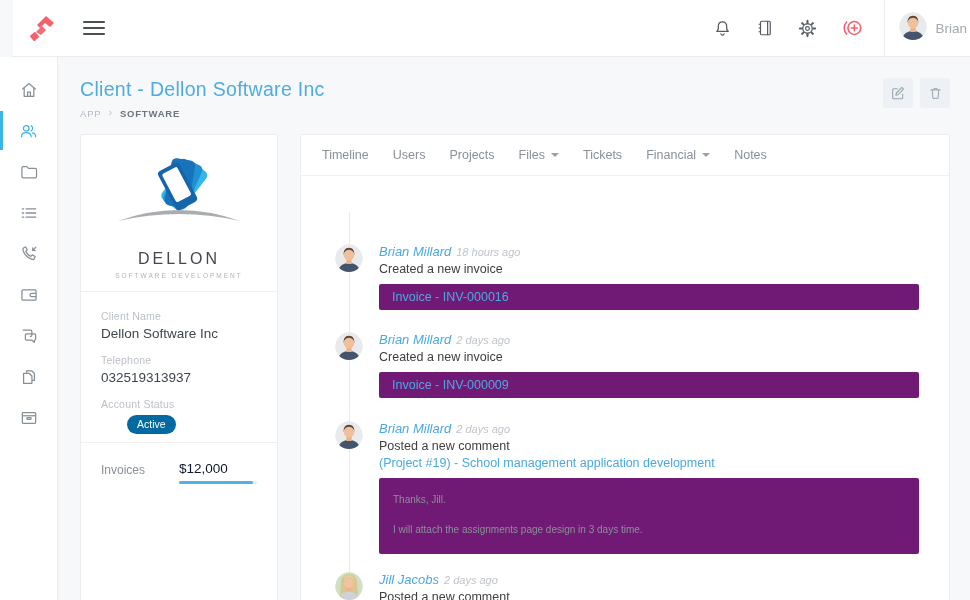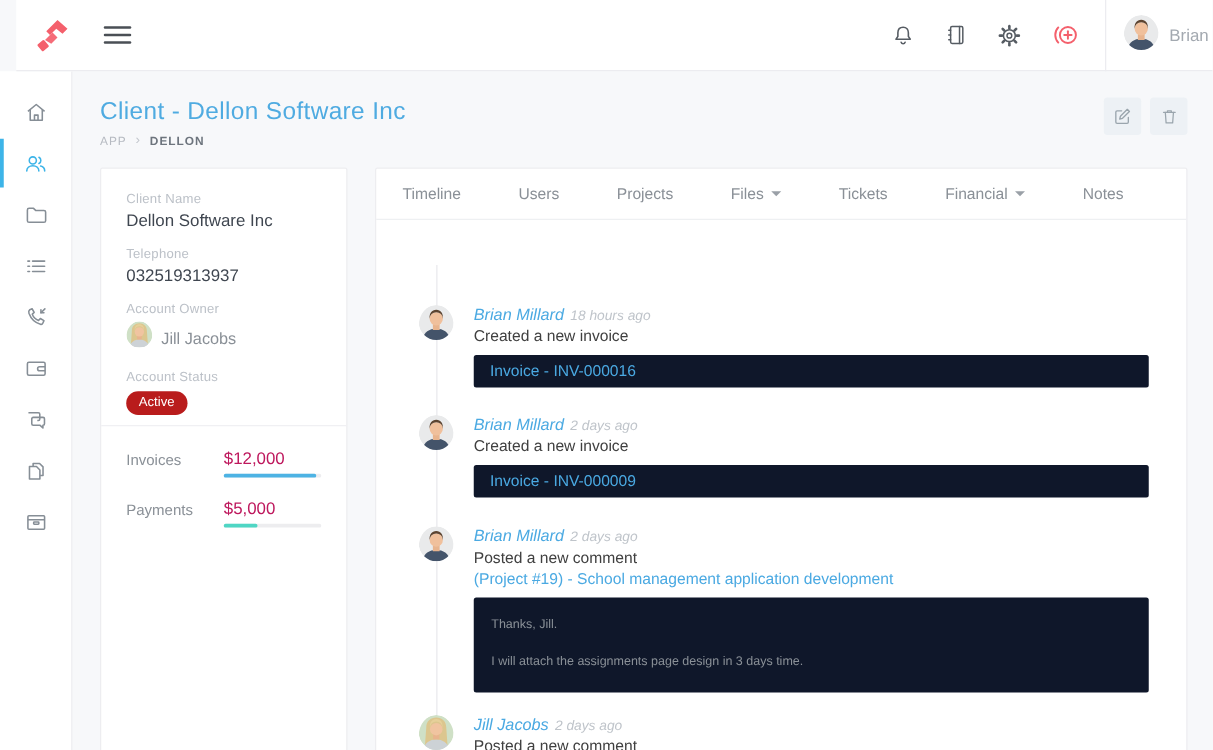--- a/index.html
+++ b/index.html
@@ -239,7 +239,7 @@
         <div class="breadcrumb">
           <span class="crumb-app">APP</span>
           <span class="crumb-sep">›</span>
-          <span class="crumb-cur">DELLON</span>
+          <span class="crumb-cur">SOFTWARE</span>
         </div>
       </div>
       <div class="head-actions">

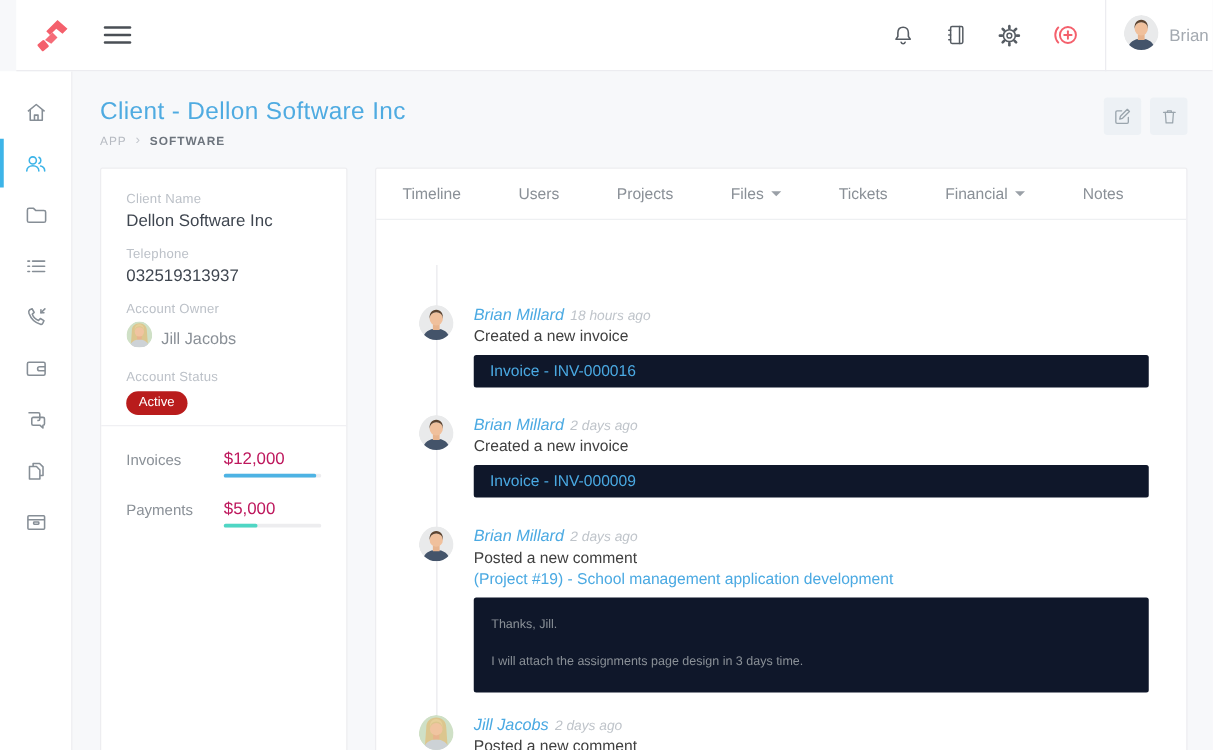--- a/index.html
+++ b/index.html
@@ -63,7 +63,7 @@
 
   
   .right-card { left:242px; top:77px; width:650px; height:560px; }
-  .tabs { display:flex; align-items:center; height:41px; border-bottom:1px solid #eef0f2; padding-left:21px; gap:46px; }
+  .tabs { display:flex; align-items:center; height:41px; border-bottom:1px solid #eef0f2; padding-left:21px; gap:24px; }
   .tab { font-size:12.5px; color:#8a9097; cursor:pointer; display:flex; align-items:center; gap:6px; }
   .caret { width:0; height:0; border-left:4px solid transparent; border-right:4px solid transparent; border-top:4.5px solid #9aa0a7; }
   .timeline { position:relative; padding-top:68px; }

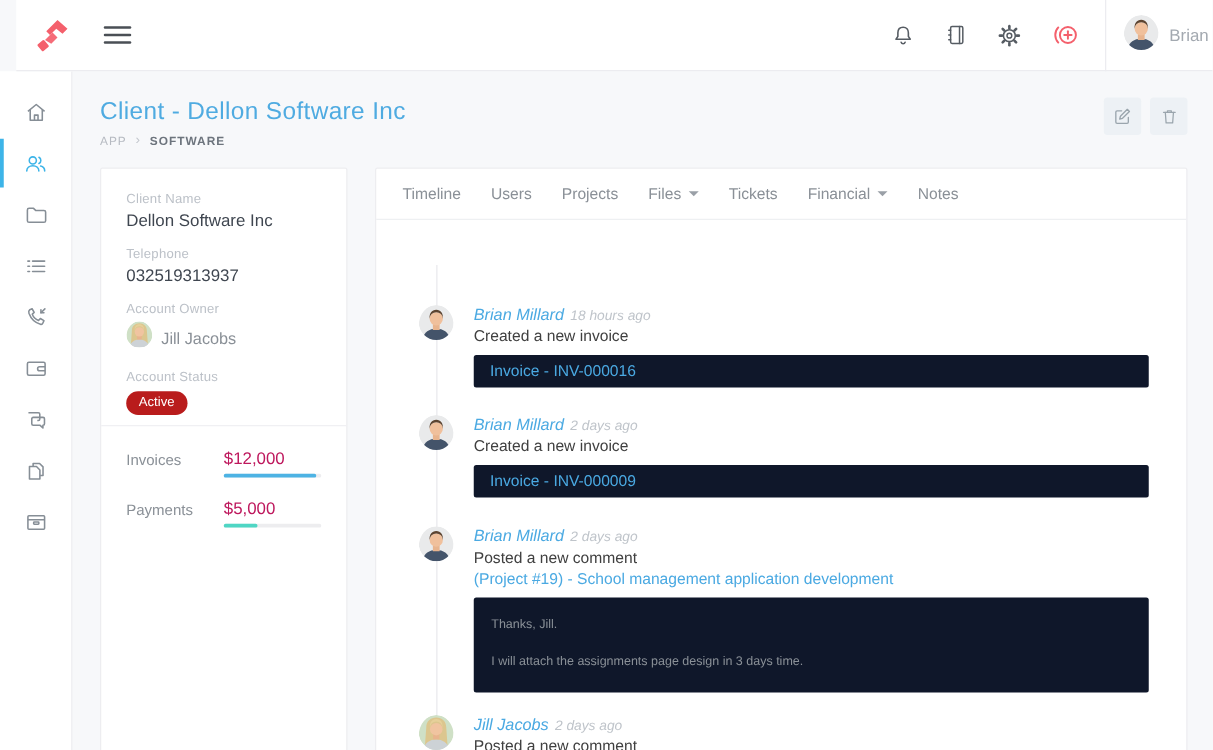--- a/index.html
+++ b/index.html
@@ -260,6 +260,23 @@
     </div>
 
     <div class="card left-card">
+      <div class="logo-block">
+        <svg width="150" height="95" viewBox="0 0 150 95">
+          <g transform="translate(75,40)">
+            <rect x="-11" y="-30" width="26" height="48" rx="5" transform="rotate(38)" fill="#35b6ea"></rect>
+            <rect x="-11" y="-30" width="25" height="48" rx="5" transform="rotate(24)" fill="#1f90d2"></rect>
+            <rect x="-12" y="-30" width="24" height="48" rx="5" transform="rotate(10)" fill="#1873ba"></rect>
+            <g transform="rotate(-28)">
+              <rect x="-12" y="-25" width="24" height="44" rx="4" fill="#1565ab"></rect>
+              <rect x="-8.5" y="-21" width="17" height="32" rx="2" fill="#fff"></rect>
+              <circle cx="0" cy="14.5" r="1.8" fill="#1565ab"></circle>
+            </g>
+          </g>
+          <path d="M14 72 Q75 50 136 72 Q75 58 14 72 Z" fill="#a9adb2"></path>
+        </svg>
+        <div class="brand-name">DELLON</div>
+        <div class="brand-tag">SOFTWARE DEVELOPMENT</div>
+      </div>
       <div class="info-block">
         <div class="field">
           <div class="field-label">Client Name</div>

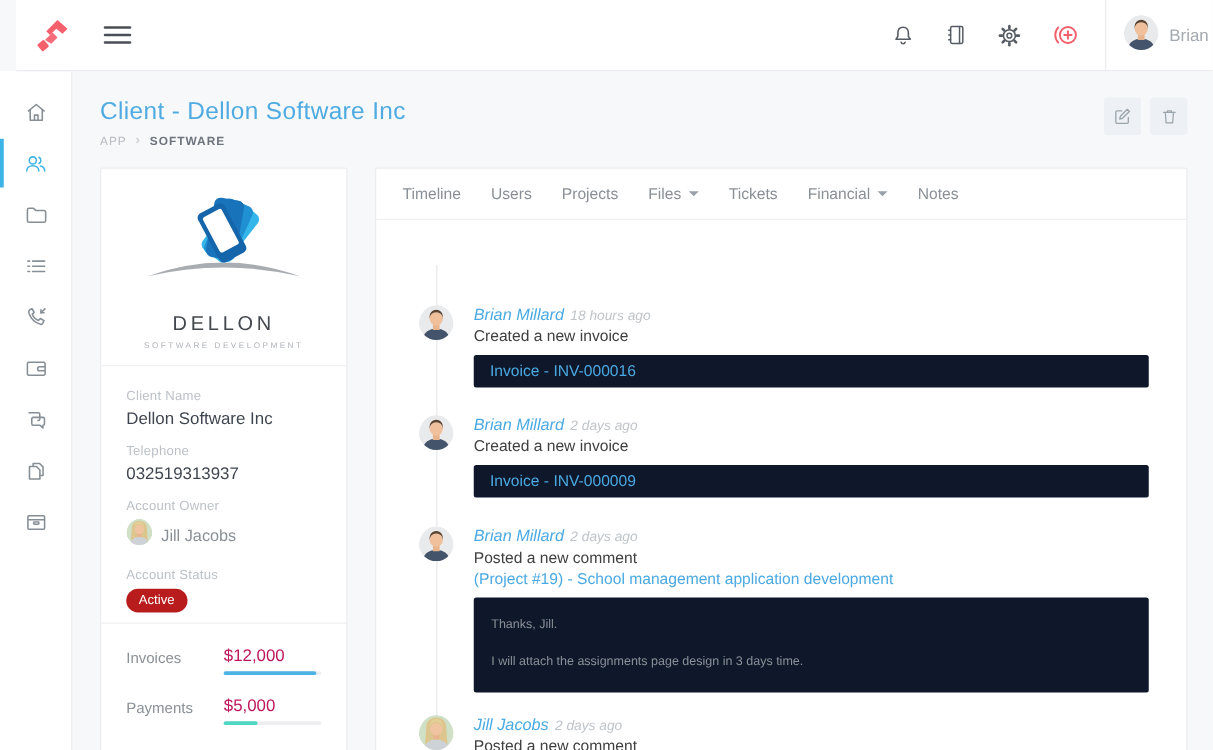--- a/index.html
+++ b/index.html
@@ -75,7 +75,7 @@
   .entry-time { color:#bfc4ca; font-size:11px; margin-left:5px; }
   .entry-action { color:#404040; font-size:12.5px; margin-top:3px; }
   .entry-link { color:#4aa9e2; font-size:12.5px; margin-top:3px; cursor:pointer; }
-  .gray-box { background:#0f172a; border-radius:2px; margin-top:8px; }
+  .gray-box { background:#701a75; border-radius:2px; margin-top:8px; }
   .invoice-box { padding:6px 13px; }
   .invoice-box .entry-link { margin-top:0; }
   .comment-box { padding:14px 14px 16px; }

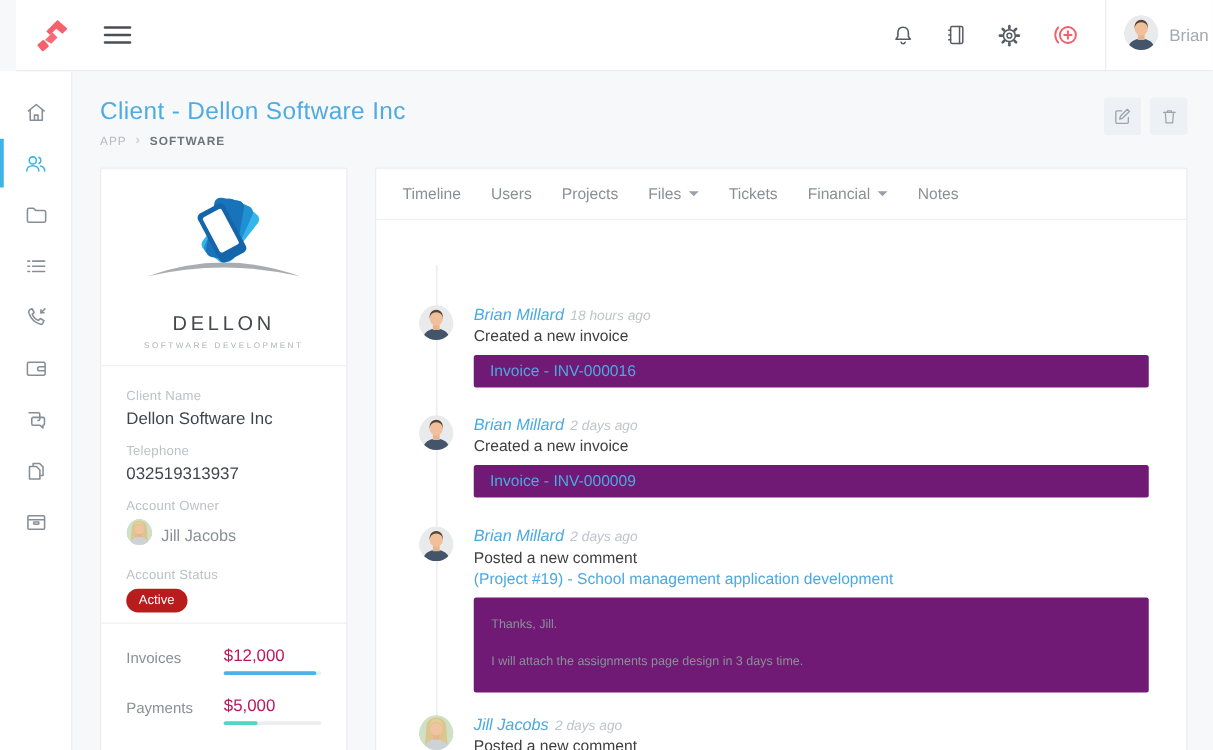--- a/index.html
+++ b/index.html
@@ -286,27 +286,6 @@
           <div class="field-label">Telephone</div>
           <div class="field-value">032519313937</div>
         </div>
-        <div class="field">
-          <div class="field-label">Account Owner</div>
-          <div class="owner-row">
-            <span class="avatar">
-              <svg width="21" height="21" viewBox="0 0 28 28">
-                <clipPath id="c2">
-                    <circle cx="14" cy="14" r="14"></circle>
-                  </clipPath>
-                <g clip-path="url(#c2)">
-                  <circle cx="14" cy="14" r="14" fill="#cfe0c6"></circle>
-                  <path d="M6 10c0-5 3.5-8 8-8s8 3 8 8l1 14H5z" fill="#dcc68e"></path>
-                  <path d="M3.5 28c1-6 5.5-8.5 10.5-8.5S23.5 22 24.5 28z" fill="#cdd2d6"></path>
-                  <rect x="11.5" y="13" width="5" height="6.5" fill="#e8b48e"></rect>
-                  <circle cx="14" cy="11.3" r="5" fill="#f0c4a0"></circle>
-                  <path d="M9 10.2a5 5 0 0 1 10 0c.5-4.2-1.5-7-5-7s-5.5 2.8-5 7z" fill="#e6d09a"></path>
-                </g>
-              </svg>
-            </span>
-            <span class="owner-name">Jill Jacobs</span>
-          </div>
-        </div>
         <div class="field" style="margin-bottom:2px">
           <div class="field-label">Account Status</div>
           <span class="badge" style="background: #b91c1c;">Active</span>

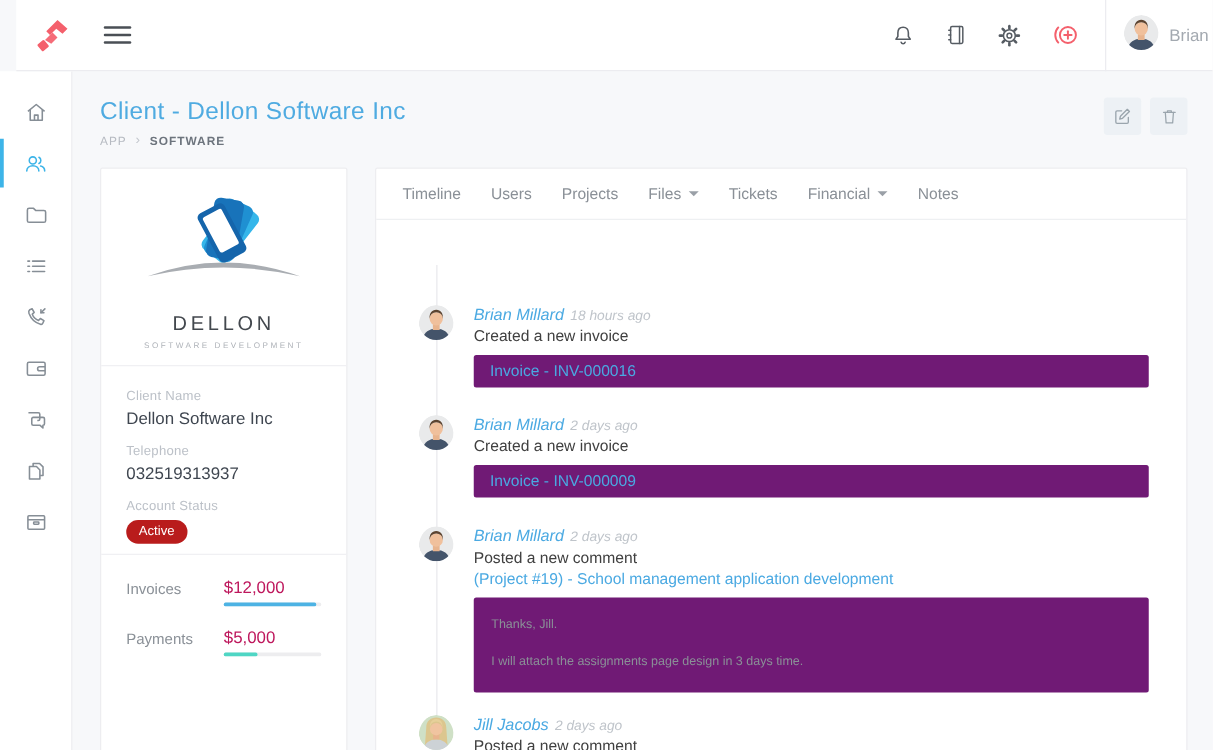--- a/index.html
+++ b/index.html
@@ -288,7 +288,7 @@
         </div>
         <div class="field" style="margin-bottom:2px">
           <div class="field-label">Account Status</div>
-          <span class="badge" style="background: #b91c1c;">Active</span>
+          <span class="badge" style="background: #0369a1; margin-left: 26px;">Active</span>
         </div>
       </div>
       <div class="stats-block">

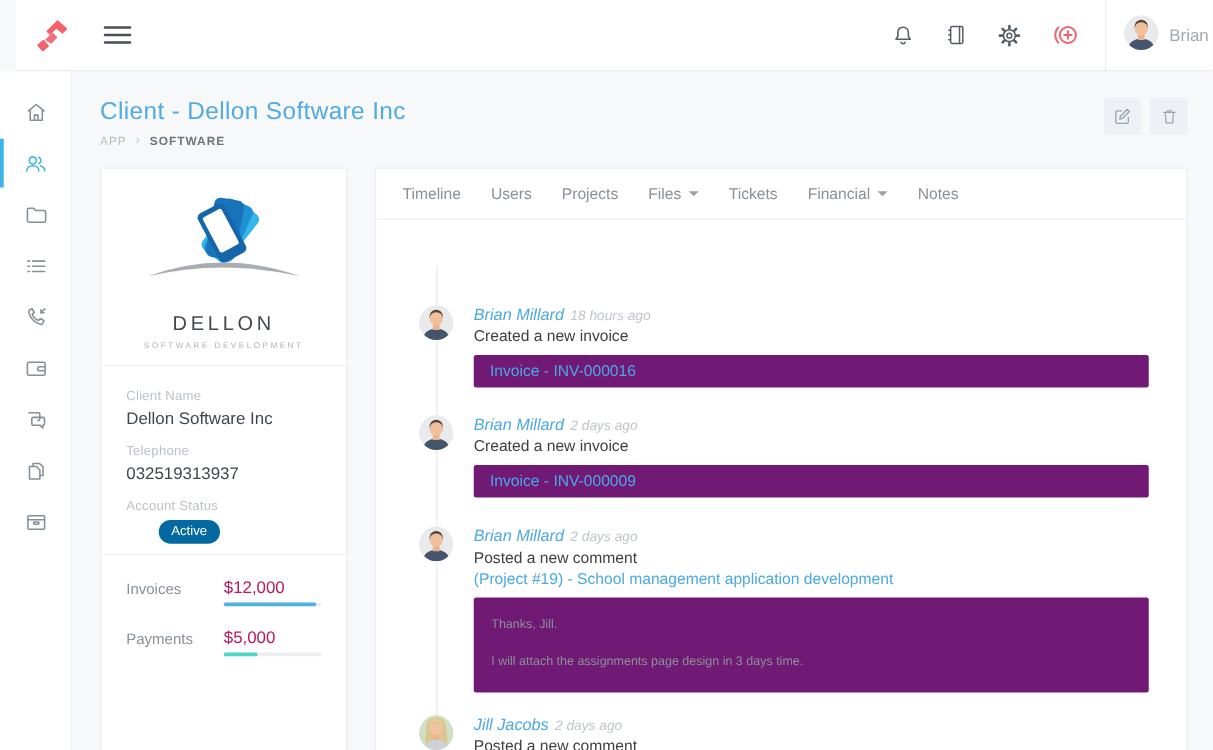--- a/index.html
+++ b/index.html
@@ -57,7 +57,7 @@
   .stat-row { display:flex; margin-bottom:17px; }
   .stat-label { width:78px; font-size:12px; color:#8a9097; line-height:16px; padding-top:1px; }
   .stat-right { flex:1; }
-  .stat-value { font-size:13.5px; color:#be185d; margin-bottom:5px; }
+  .stat-value { font-size:13.5px; color:#0f172a; margin-bottom:5px; }
   .stat-track { height:3px; background:#ededef; border-radius:2px; }
   .stat-fill { height:3px; border-radius:2px; }
 

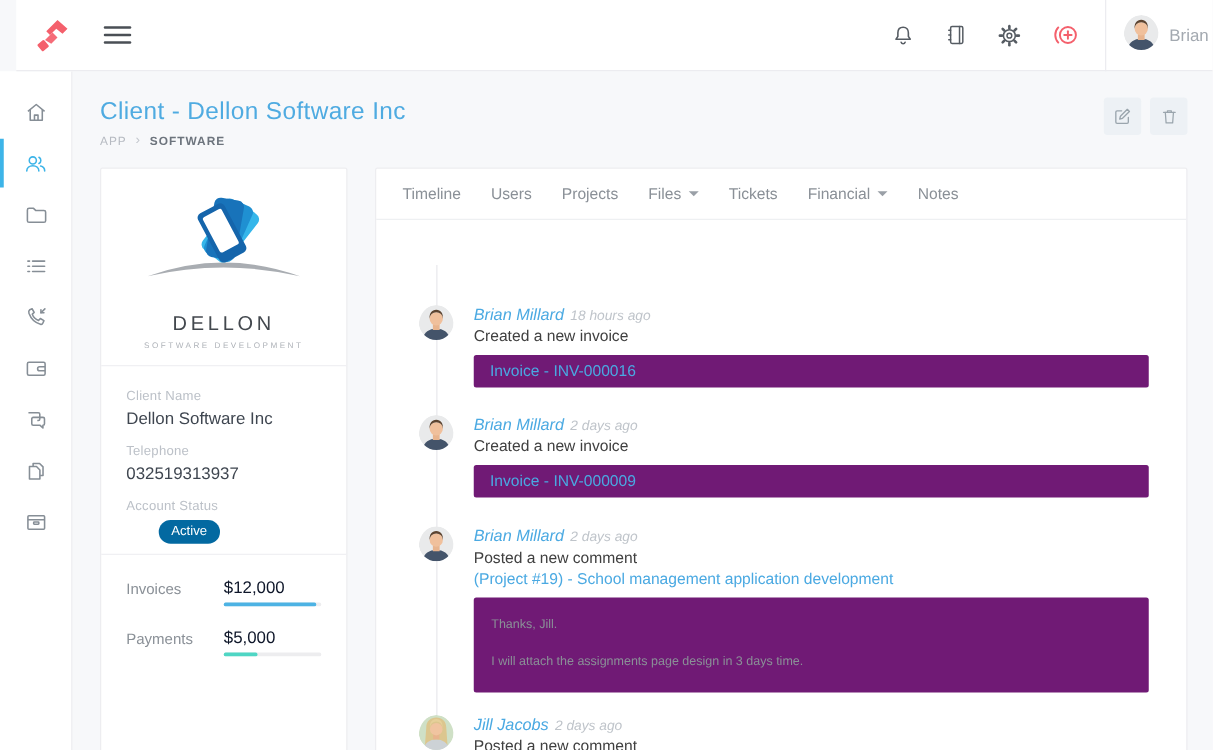--- a/index.html
+++ b/index.html
@@ -301,15 +301,6 @@
             </div>
           </div>
         </div>
-        <div class="stat-row">
-          <div class="stat-label">Payments</div>
-          <div class="stat-right">
-            <div class="stat-value">$5,000</div>
-            <div class="stat-track">
-              <div class="stat-fill" style="width: 34%; background: rgb(79, 214, 196);"></div>
-            </div>
-          </div>
-        </div>
 
       </div>
     </div>

